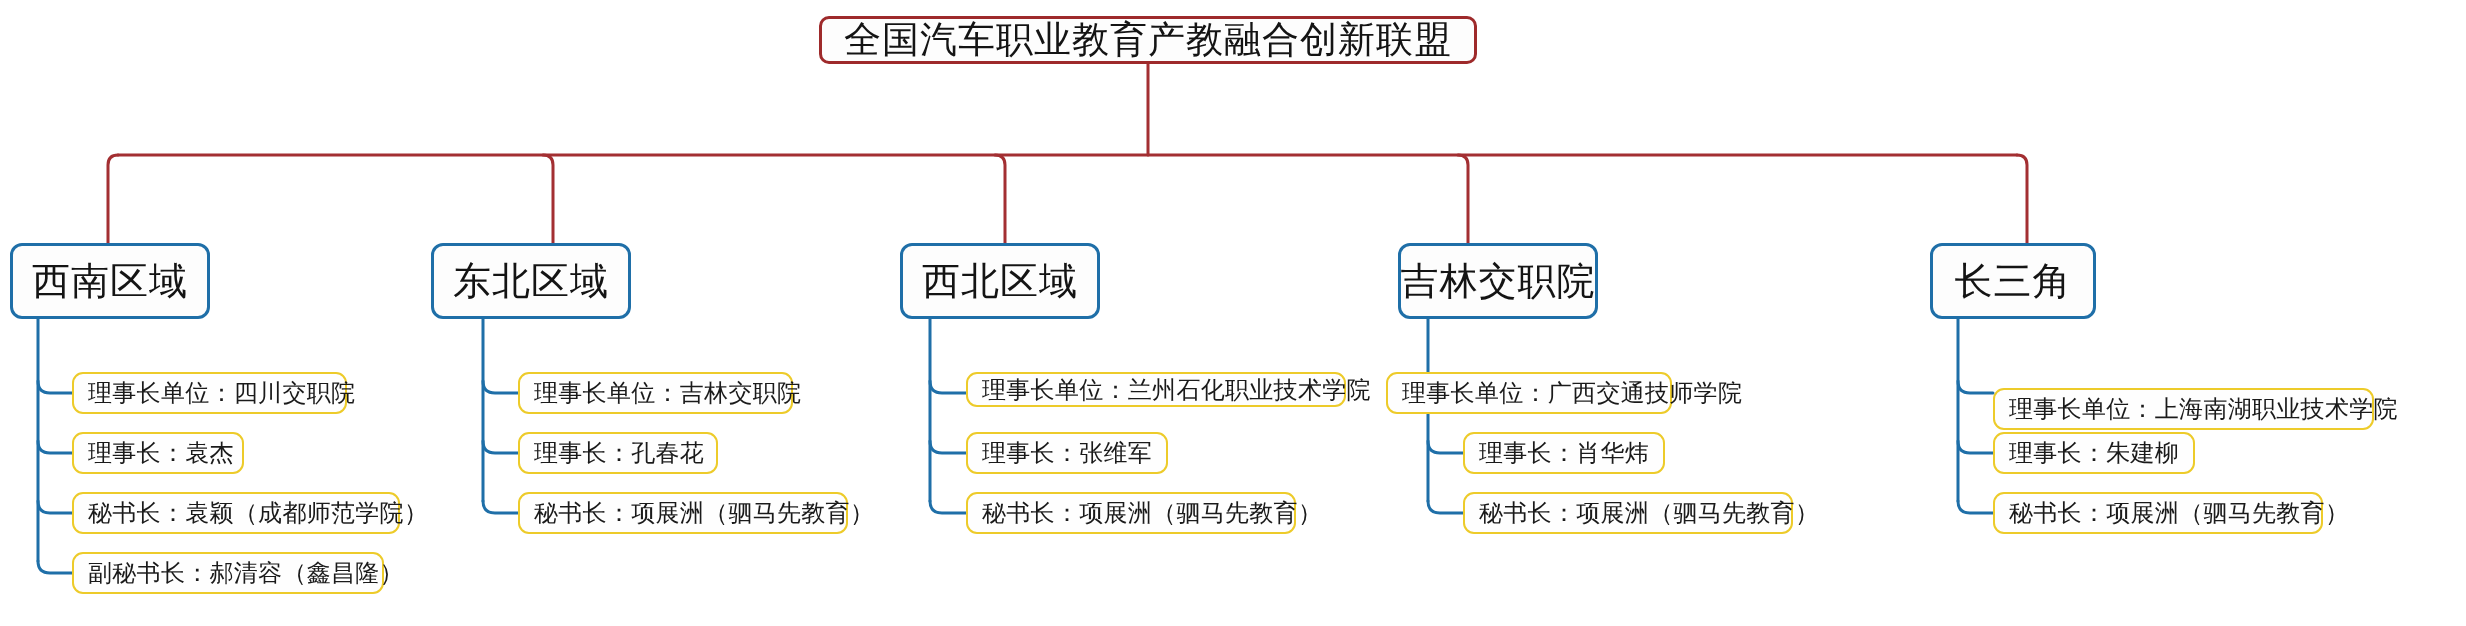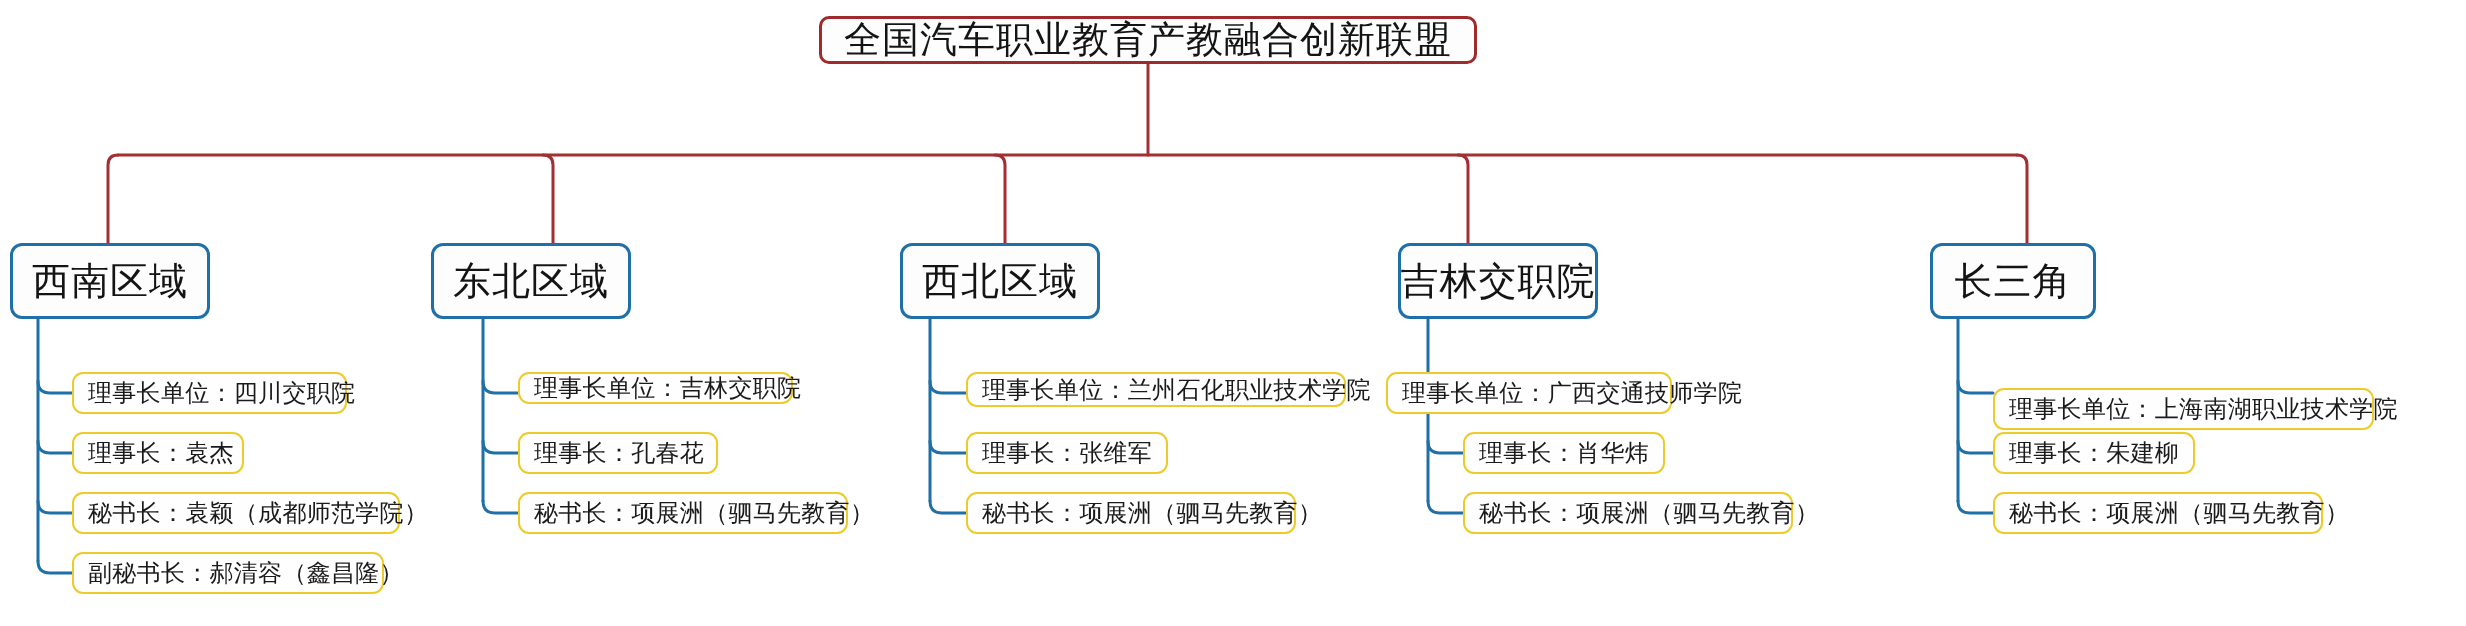--- a/index.html
+++ b/index.html
@@ -95,7 +95,7 @@
       <div class="node leaf-node" style="left: 72px; top: 492px; width: 328px; height: 42px;">秘书长：袁颖（成都师范学院）</div>
       <div class="node leaf-node" style="left: 72px; top: 552px; width: 312px; height: 42px;">副秘书长：郝清容（鑫昌隆）</div>
       <div class="node region-node" style="left: 431px; top: 243px; width: 200px; height: 76px;">东北区域</div>
-      <div class="node leaf-node" style="left: 518px; top: 372px; width: 275px; height: 32px;">理事长单位：吉林交职院</div>
+      <div class="node leaf-node" style="left: 518px; top: 372px; width: 275px; height: 42px;">理事长单位：吉林交职院</div>
       <div class="node leaf-node" style="left: 518px; top: 432px; width: 200px; height: 42px;">理事长：孔春花</div>
       <div class="node leaf-node" style="left: 518px; top: 492px; width: 330px; height: 42px;">秘书长：项展洲（驷马先教育）</div>
       <div class="node region-node" style="left: 900px; top: 243px; width: 200px; height: 76px;">西北区域</div>

